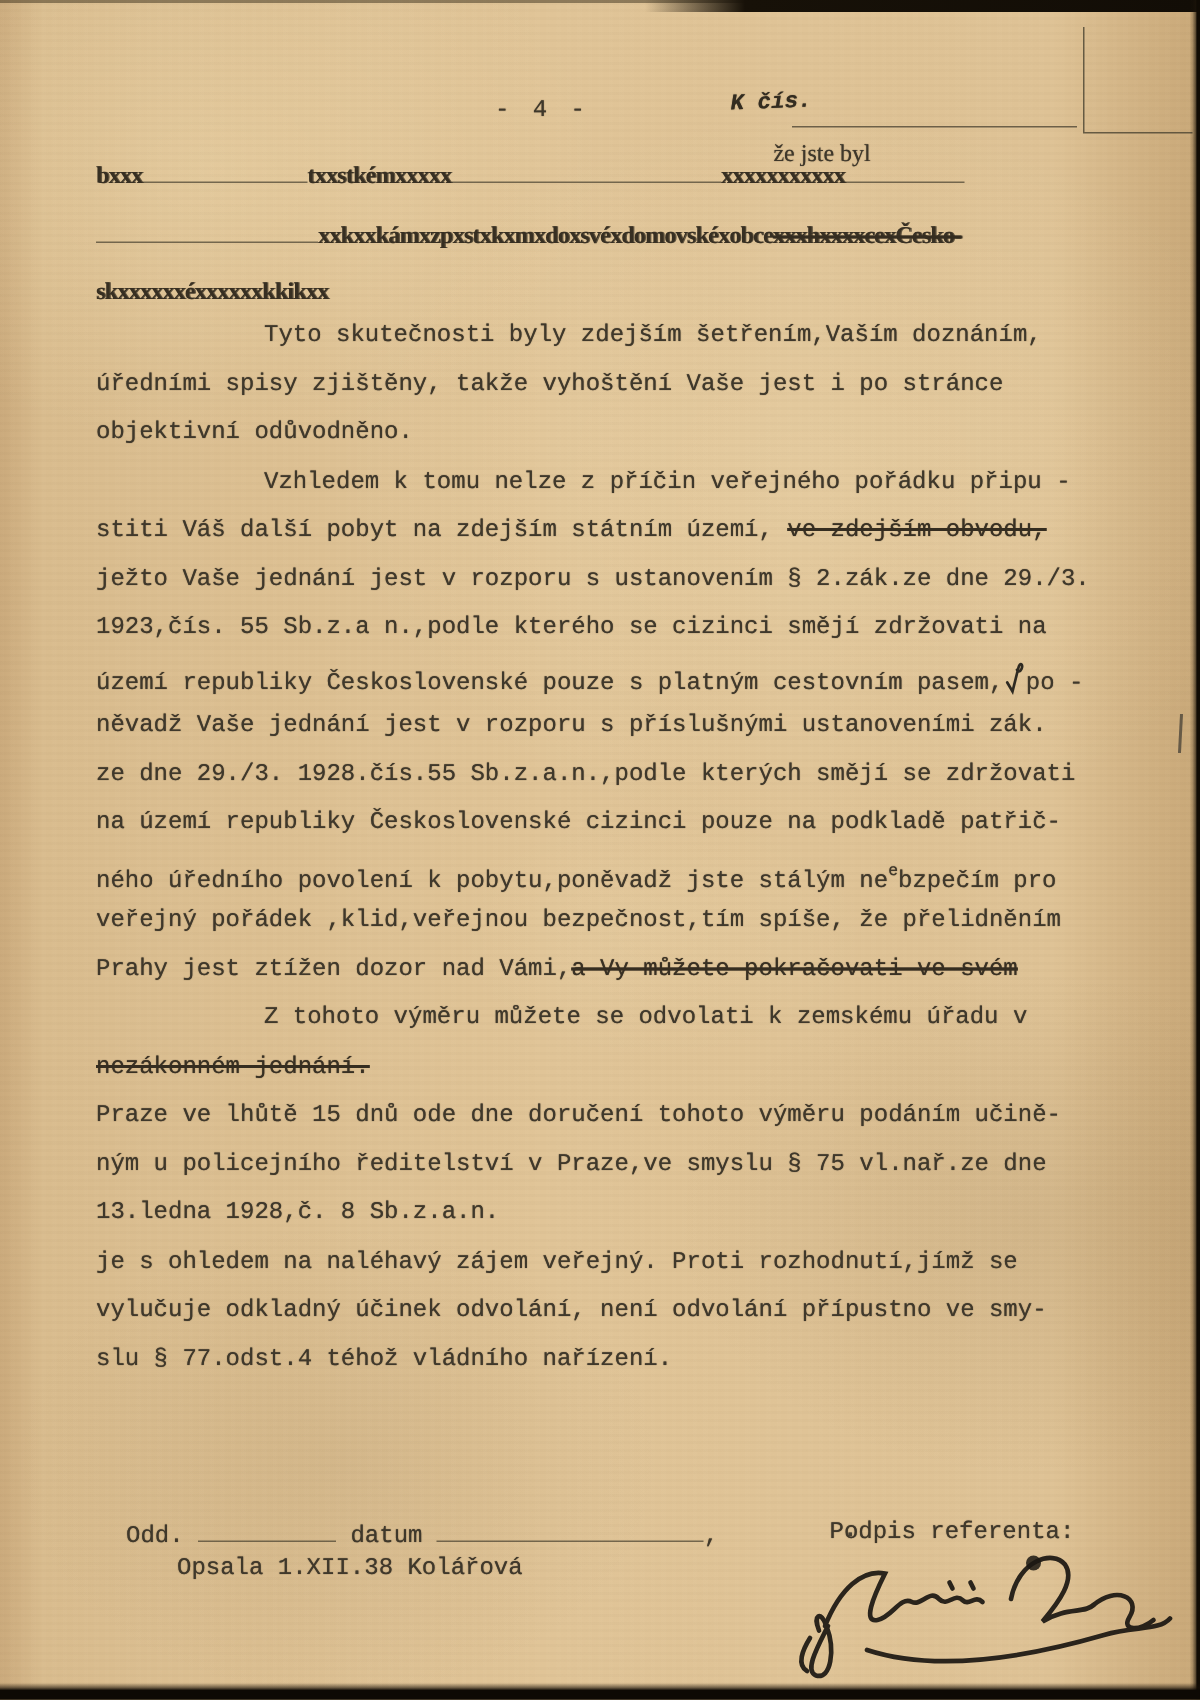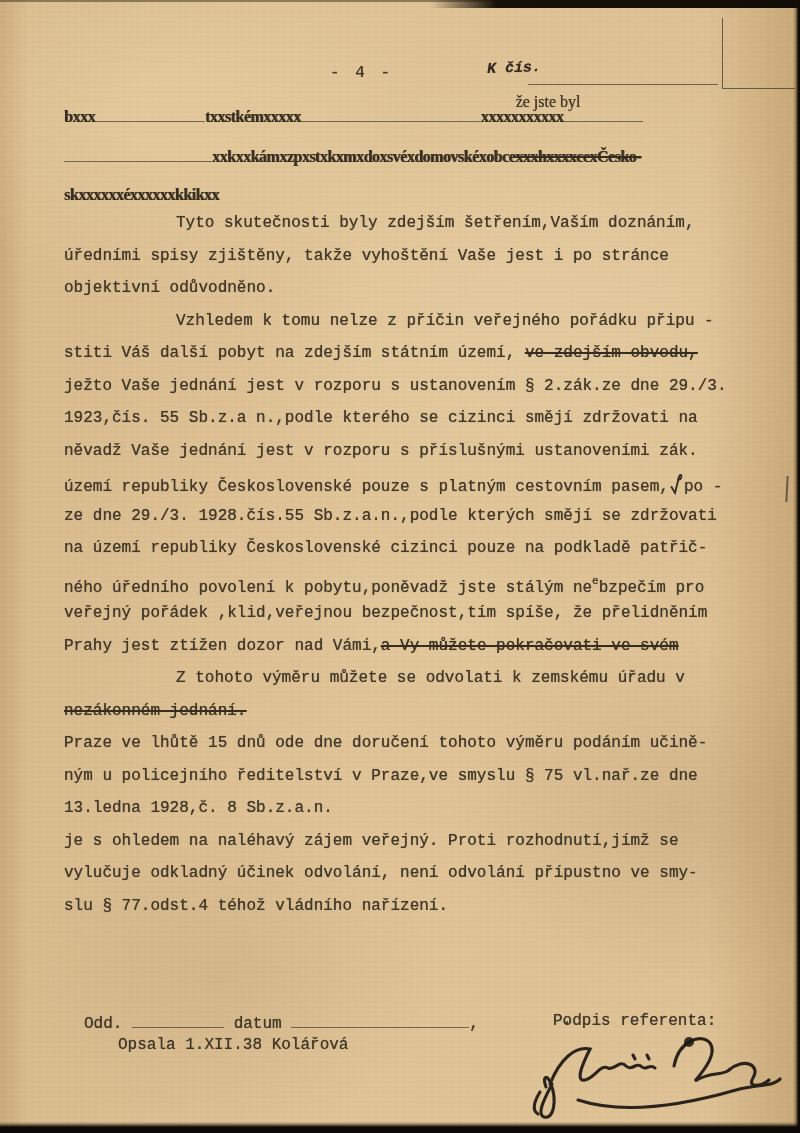--- a/index.html
+++ b/index.html
@@ -77,10 +77,10 @@
       <div class="line"><span>stiti Váš další pobyt na zdejším státním území, </span><span class="strike">ve zdejším obvodu,</span></div>
       <div class="line"><span>ježto Vaše jednání jest v rozporu s ustanovením § 2.zák.ze dne 29./3.</span></div>
       <div class="line"><span>1923,čís. 55 Sb.z.a n.,podle kterého se cizinci smějí zdržovati na</span></div>
-      <div class="line"><span>něvadž Vaše jednání jest v rozporu s příslušnými ustanoveními zák.</span></div>
       <div class="line"><span>území republiky Československé pouze s platným cestovním pasem,</span><span class="ins-mark"><svg width="13" height="24" viewBox="0 0 13 24">
             <path d="M1.5,15 L5,21 L9,5 C9.8,1.5 12.5,2.5 11,6 C10,8.3 8.5,8 8,6.5" fill="none" stroke="#2e2a22" stroke-width="1.8" stroke-linecap="round"></path>
           </svg></span><span>po -</span></div>
+      <div class="line"><span>něvadž Vaše jednání jest v rozporu s příslušnými ustanoveními zák.</span></div>
       <div class="line"><span>ze dne 29./3. 1928.čís.55 Sb.z.a.n.,podle kterých smějí se zdržovati</span></div>
       <div class="line"><span>na území republiky Československé cizinci pouze na podkladě patřič-</span></div>
       <div class="line"><span>ného úředního povolení k pobytu,poněvadž jste stálým ne</span><span class="sup">e</span><span>bzpečím pro</span></div>

